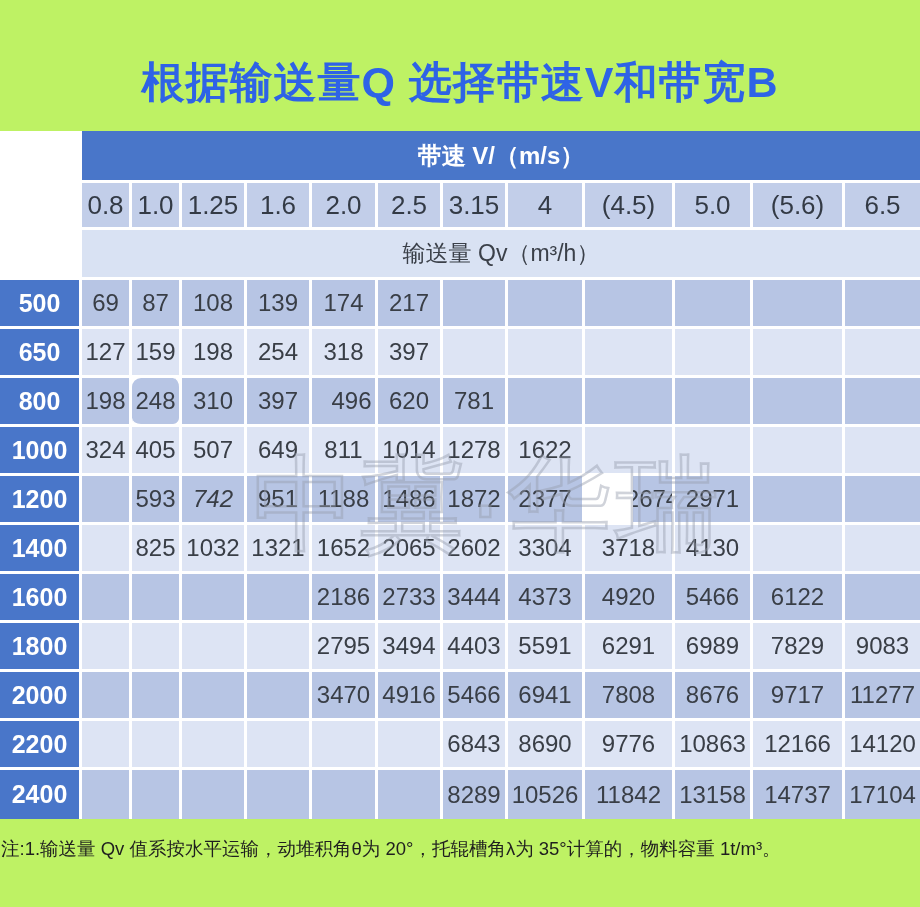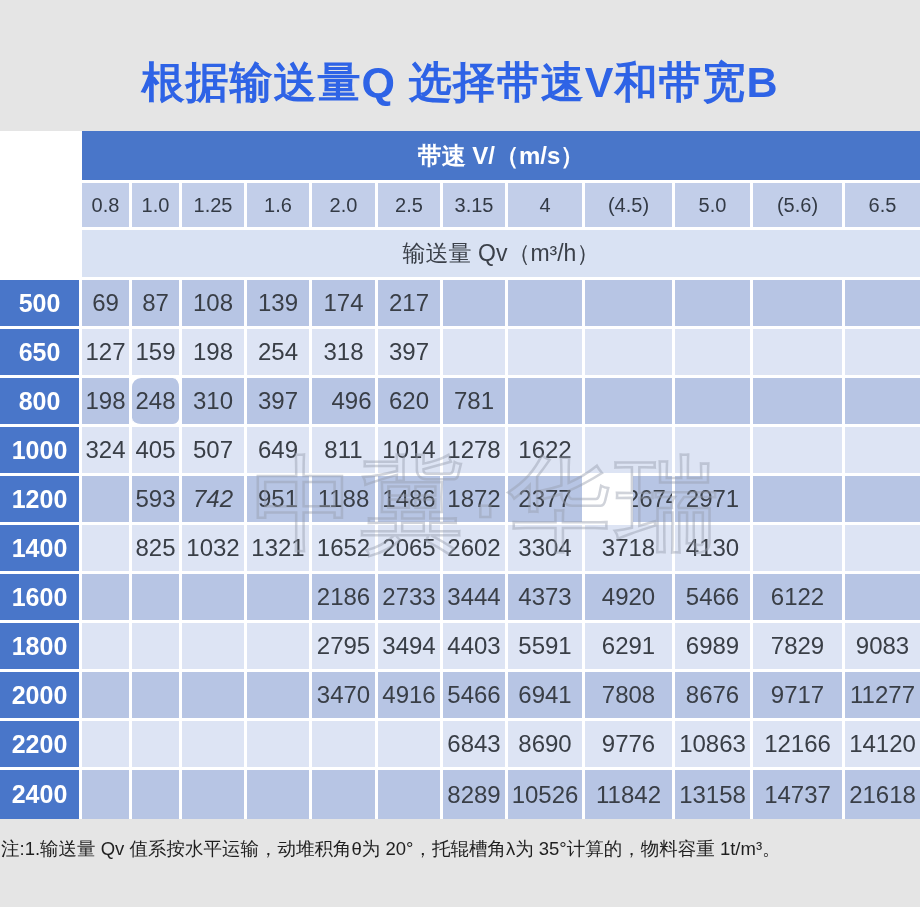--- a/index.html
+++ b/index.html
@@ -8,7 +8,7 @@
     font-family:"Liberation Sans","DejaVu Sans",sans-serif;
     width:920px; height:907px; position:relative; overflow:hidden;
   }
-  .page { position:relative; width:920px; height:907px; background:#e5e5e5; }
+  .page { position:relative; width:920px; height:907px; background:#bef264; }
 
   .title {
     position:absolute; top:54px; left:0; width:920px;

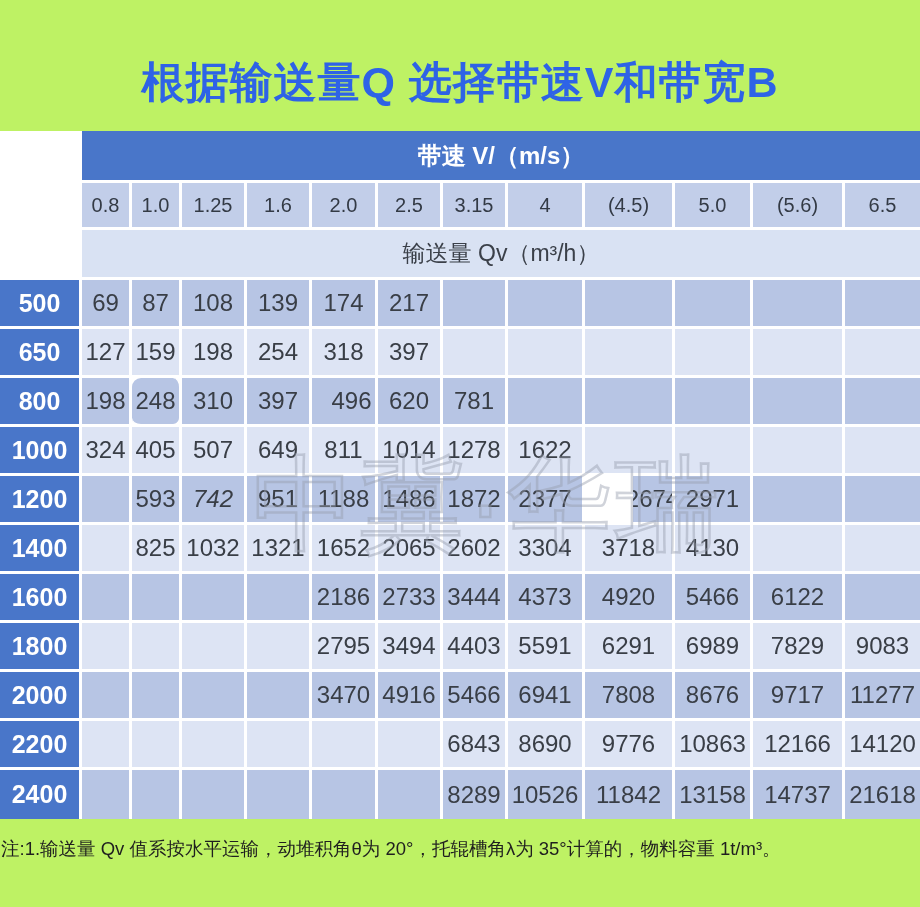--- a/index.html
+++ b/index.html
@@ -41,7 +41,7 @@
     border-right:none;
   }
   .speed-cell {
-    background:#c2cee9; color:#333a45; font-size:20px;
+    background:#c2cee9; color:#333a45; font-size:26px;
   }
   .band-qv {
     grid-column:2 / span 12; grid-row:3;

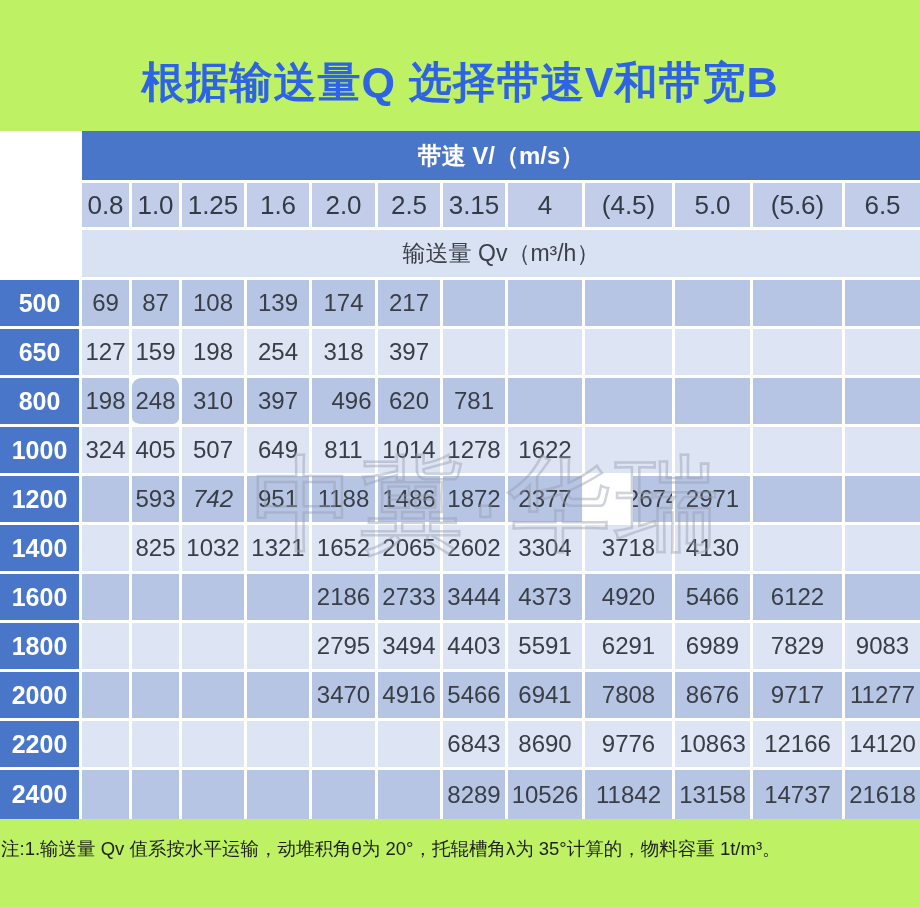--- a/index.html
+++ b/index.html
@@ -232,7 +232,7 @@
       <div class="cell val-cell val-med last-row" style="grid-area: 14 / 10;">11842</div>
       <div class="cell val-cell val-med last-row" style="grid-area: 14 / 11;">13158</div>
       <div class="cell val-cell val-med last-row" style="grid-area: 14 / 12;">14737</div>
-      <div class="cell val-cell val-med last-col last-row" style="grid-area: 14 / 13;">21618</div>
+      <div class="cell val-cell val-med last-col last-row" style="grid-area: 14 / 13;">17104</div>
     </div>
 
   <div class="watermark">中冀·华瑞</div>

